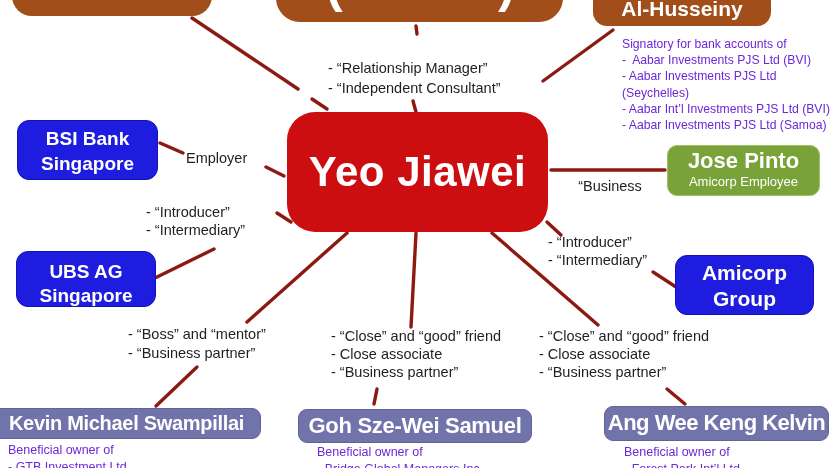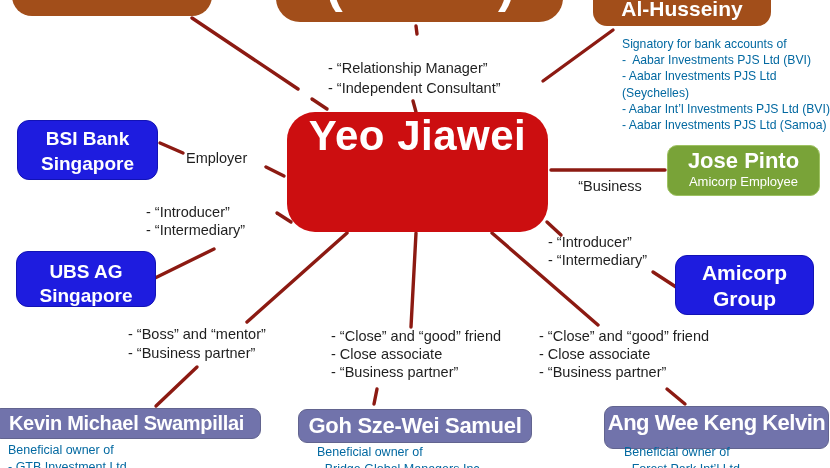--- a/index.html
+++ b/index.html
@@ -47,7 +47,7 @@
   .l-gohrel{left:331px;top:327px;}
   .l-angrel{left:539px;top:327px;}
 
-  .note{position:absolute;color:#0369a1;font-size:12.2px;line-height:16.2px;}
+  .note{position:absolute;color:#6d28d9;font-size:12.2px;line-height:16.2px;}
   .note div{white-space:pre;}
   .sig-block{left:622px;top:36px;}
   .own-kevin{left:8px;top:442px;line-height:17px;font-size:12.5px;}

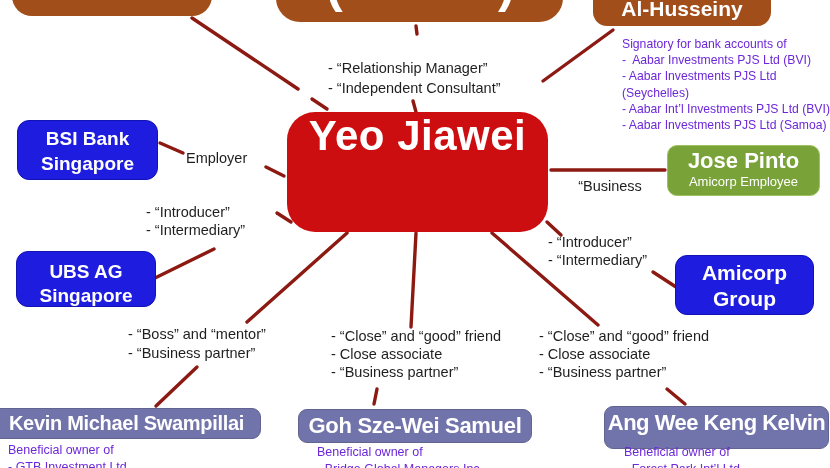--- a/index.html
+++ b/index.html
@@ -24,7 +24,7 @@
   .n-topmid .paren.close{left:222px;}
   .n-alh{left:593px;top:-26px;width:178px;height:52px;border-radius:14px;}
   .n-alh .nm{position:absolute;bottom:5px;left:0;width:100%;font-size:21px;font-weight:bold;}
-  .n-yeo{left:287px;top:112px;width:261px;height:120px;border-radius:28px;display:flex;justify-content:center;}
+  .n-yeo{left:287px;top:112px;width:261px;height:120px;border-radius:28px;display:flex;align-items:center;justify-content:center;}
   .n-yeo .nm{font-size:42px;font-weight:bold;letter-spacing:0.5px;}
   .n-bsi{left:17px;top:120px;width:141px;height:60px;border-radius:12px;padding-top:5px;font-size:19px;font-weight:bold;line-height:25px;}
   .n-ubs{left:16px;top:251px;width:140px;height:56px;border-radius:12px;padding-top:8px;font-size:19px;font-weight:bold;line-height:24px;}

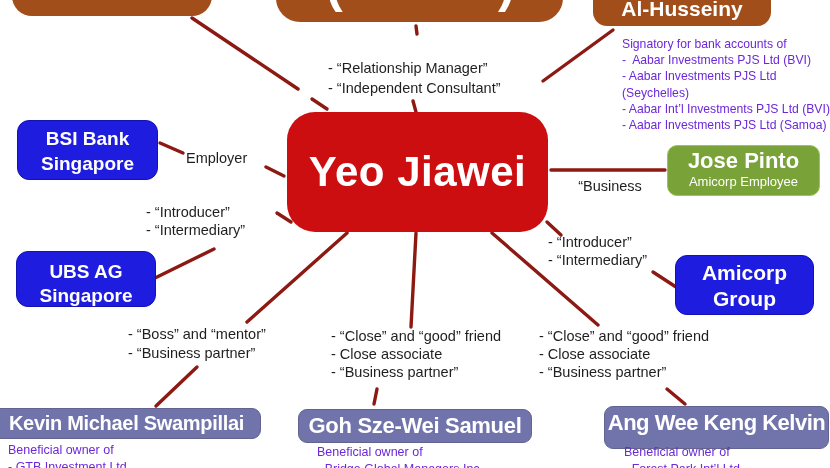--- a/index.html
+++ b/index.html
@@ -34,7 +34,7 @@
   .n-amicorp{left:675px;top:255px;width:139px;height:60px;border-radius:12px;padding-top:4px;font-size:21px;font-weight:bold;line-height:26px;}
   .n-kevin{left:-8px;top:408px;width:269px;height:31px;border-radius:9px;font-size:20px;font-weight:bold;line-height:29px;letter-spacing:-0.3px;}
   .n-goh{left:298px;top:409px;width:234px;height:34px;border-radius:9px;font-size:22px;font-weight:bold;line-height:31px;letter-spacing:-0.3px;}
-  .n-ang{left:604px;top:406px;width:225px;height:43px;border-radius:9px;font-size:22px;font-weight:bold;line-height:32px;letter-spacing:-0.5px;}
+  .n-ang{left:604px;top:406px;width:225px;height:35px;border-radius:9px;font-size:22px;font-weight:bold;line-height:32px;letter-spacing:-0.5px;}
 
   .lbl{position:absolute;color:#1f1f1f;font-size:14.5px;line-height:18px;}
   .lbl div{white-space:pre;}

